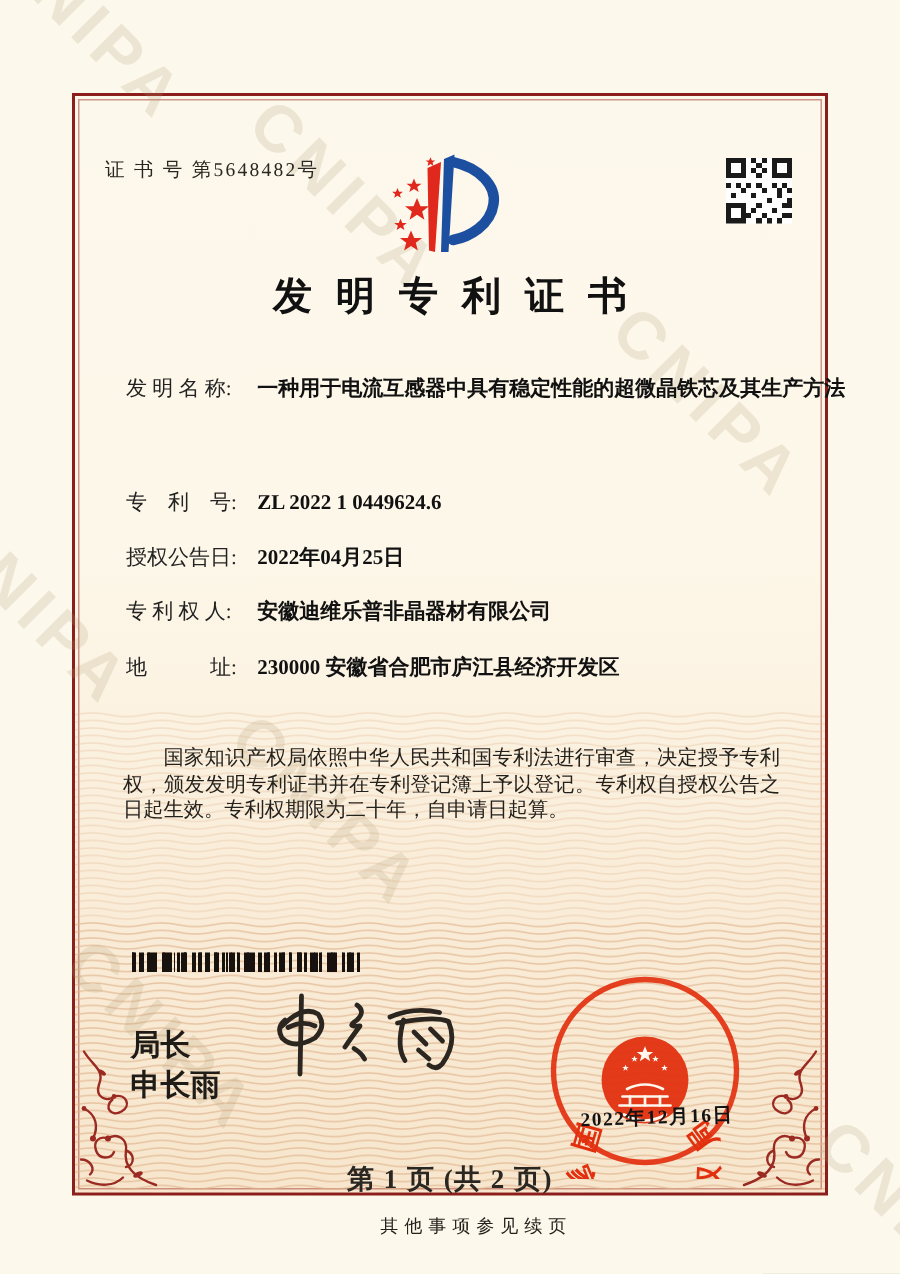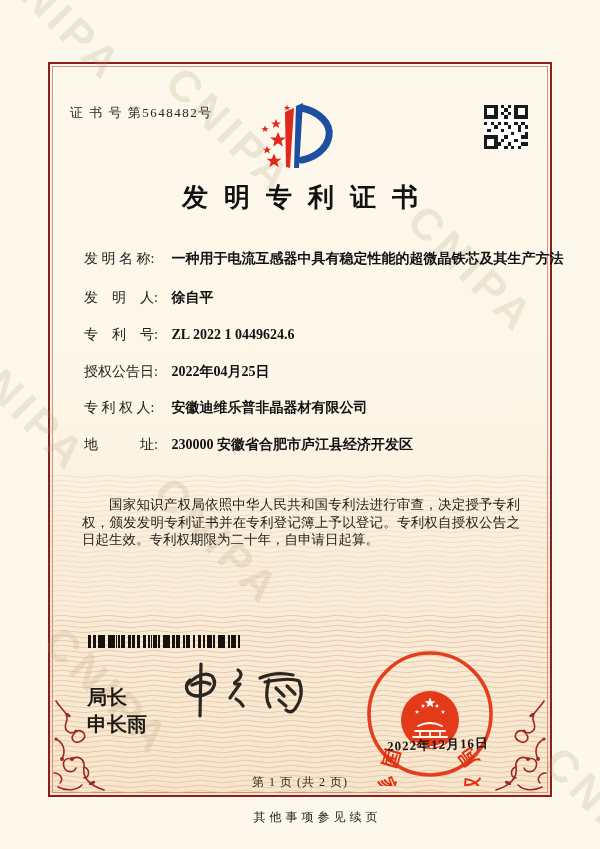--- a/index.html
+++ b/index.html
@@ -169,10 +169,6 @@
     <div class="row" style="top:250px">
       <span class="lbl">发 明 名 称:</span>
       <span class="val">一种用于电流互感器中具有稳定性能的超微晶铁芯及其生产方法</span>
-    </div>
-    <div class="row" style="top:289px">
-      <span class="lbl">发　明　人:</span>
-      <span class="val">徐自平</span>
     </div>
     <div class="row" style="top:326px">
       <span class="lbl">专　利　号:</span>

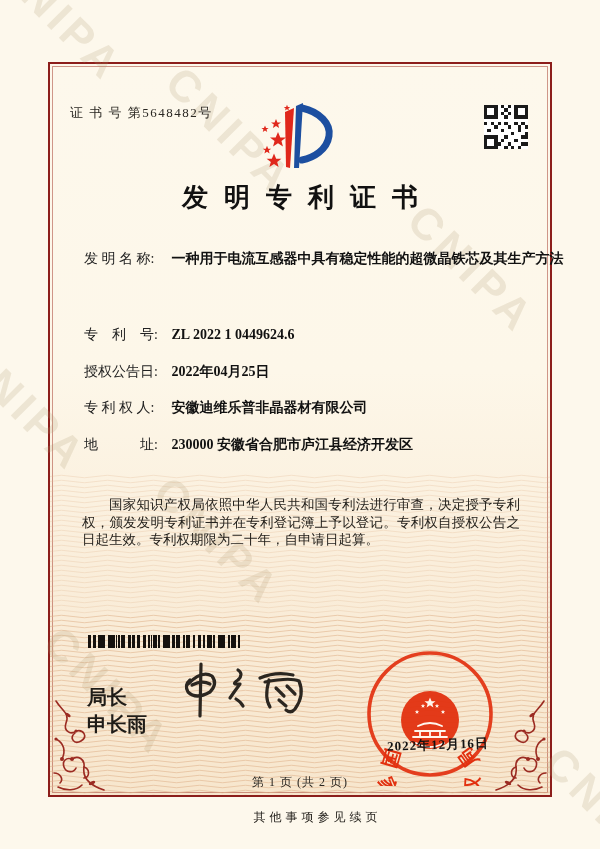--- a/index.html
+++ b/index.html
@@ -60,7 +60,7 @@
     position:absolute;left:368px;top:736px;width:140px;text-align:center;
     font-size:13px;font-weight:700;letter-spacing:1px;color:#131313;transform:rotate(-2deg);
   }
-  .pagenum{position:absolute;left:0;right:0;top:774px;text-align:center;font-size:12px;letter-spacing:1px;color:#2a2722;}
+  .pagenum{position:absolute;left:0;right:0;top:774px;text-align:center;font-size:18px;letter-spacing:1px;color:#2a2722;font-weight:bold;}
   .footnote{position:absolute;left:0;right:0;top:809px;text-align:center;font-size:12px;letter-spacing:4px;color:#24211c;margin-left:35px;}
 </style>
 </head>

